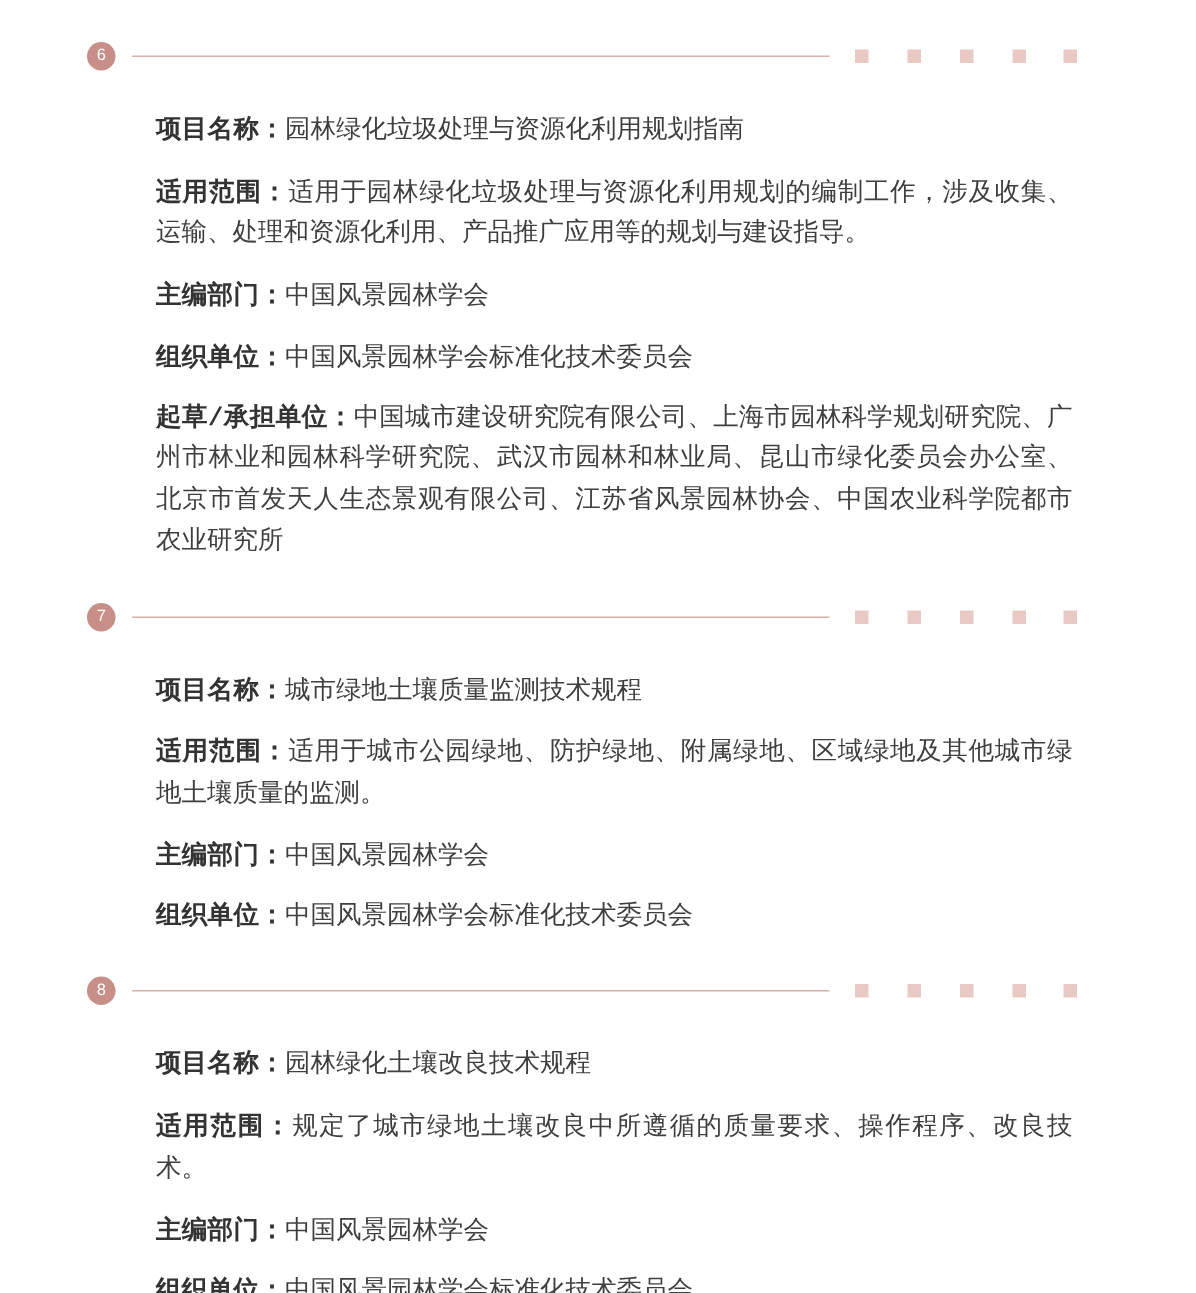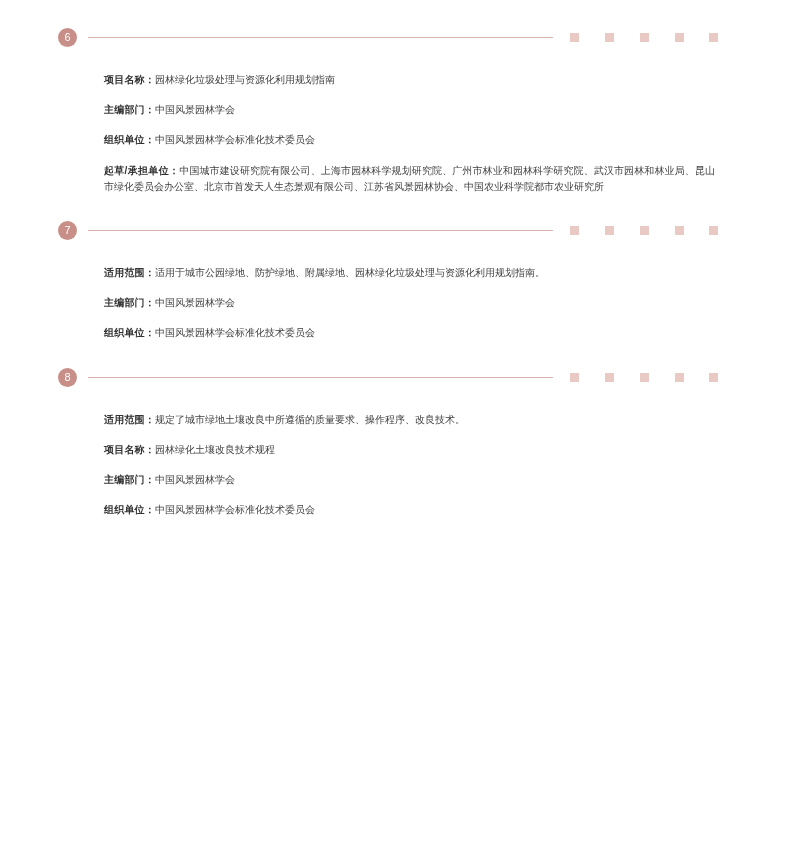--- a/index.html
+++ b/index.html
@@ -79,7 +79,7 @@
     padding-right: 82px;
   }
   .field {
-    font-size: 10px;
+    font-size: 17px;
     line-height: 1.62;
     margin: 0 0 14px 0;
     text-align: justify;

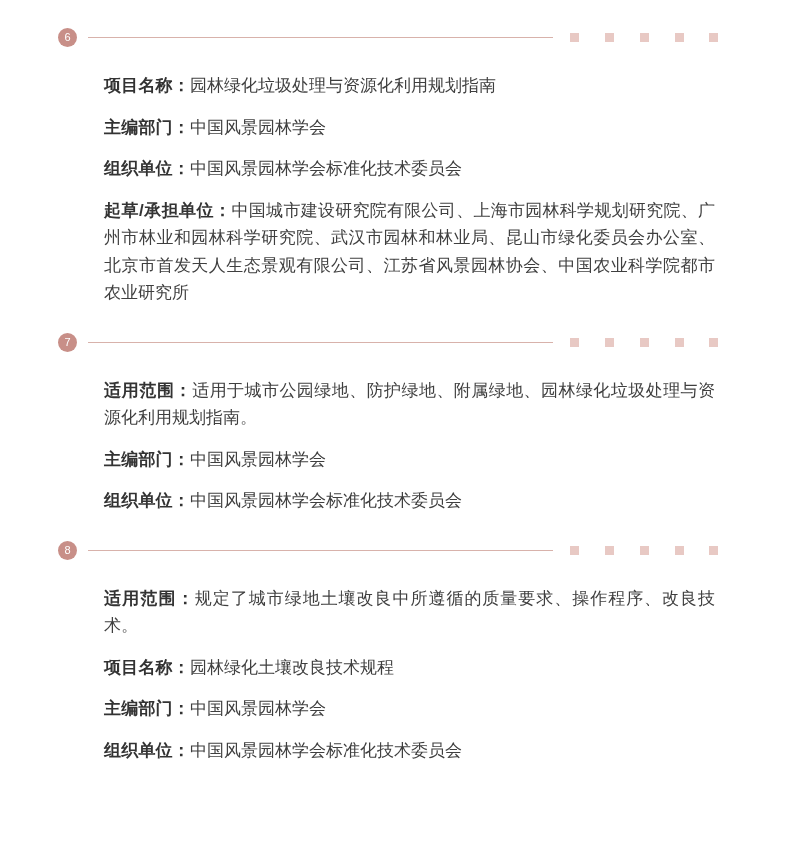--- a/index.html
+++ b/index.html
@@ -121,6 +121,9 @@
         <span class="flabel">项目名称：</span><span class="fvalue">园林绿化垃圾处理与资源化利用规划指南</span>
       </p>
       <p class="field">
+        <span class="flabel">适用范围：</span><span class="fvalue">适用于园林绿化垃圾处理与资源化利用规划的编制工作，涉及收集、运输、处理和资源化利用、产品推广应用等的规划与建设指导。</span>
+      </p>
+      <p class="field">
         <span class="flabel">主编部门：</span><span class="fvalue">中国风景园林学会</span>
       </p>
       <p class="field">

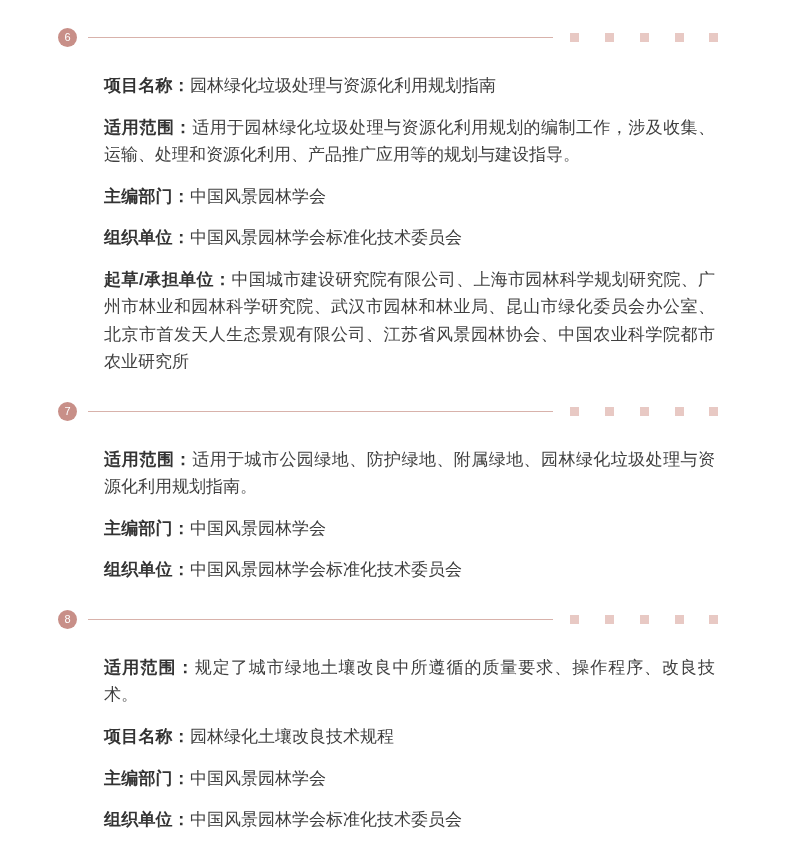--- a/index.html
+++ b/index.html
@@ -84,7 +84,7 @@
     margin: 0 0 14px 0;
     text-align: justify;
   }
-  .field:last-child { margin-bottom: 0; }
+  .field:last-child { margin-bottom: 0; font-family: Liberation Mono, monospace; }
   .flabel {
     font-weight: bold;
     color: #333333;

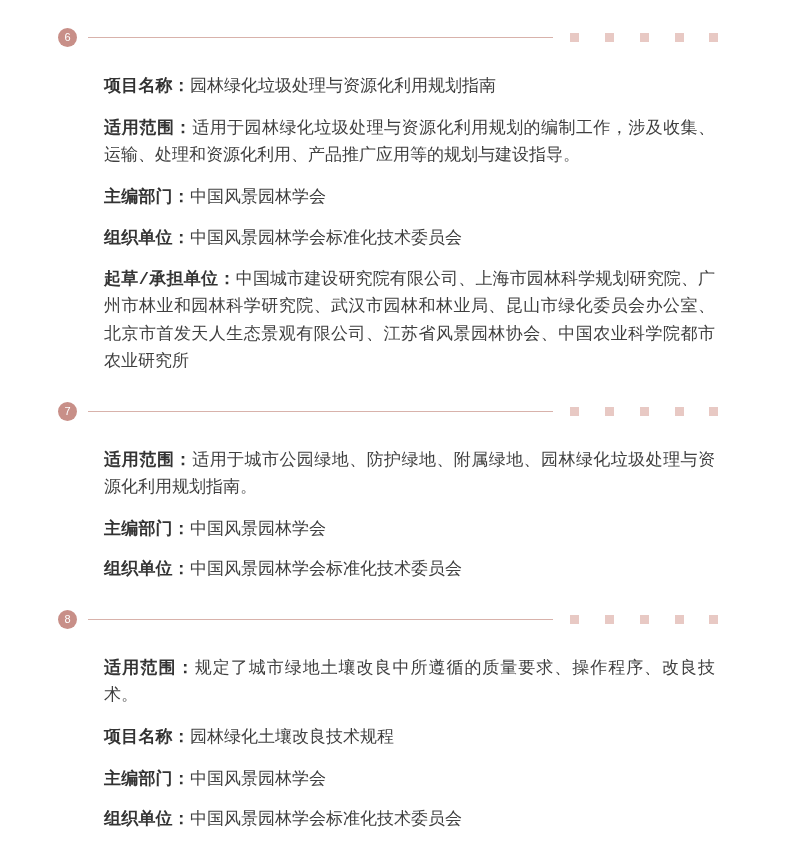--- a/index.html
+++ b/index.html
@@ -151,6 +151,9 @@
     </div>
     <div class="entry-body fields">
       <p class="field">
+        <span class="flabel">项目名称：</span><span class="fvalue">城市绿地土壤质量监测技术规程</span>
+      </p>
+      <p class="field">
         <span class="flabel">适用范围：</span><span class="fvalue">适用于城市公园绿地、防护绿地、附属绿地、园林绿化垃圾处理与资源化利用规划指南。</span>
       </p>
       <p class="field">

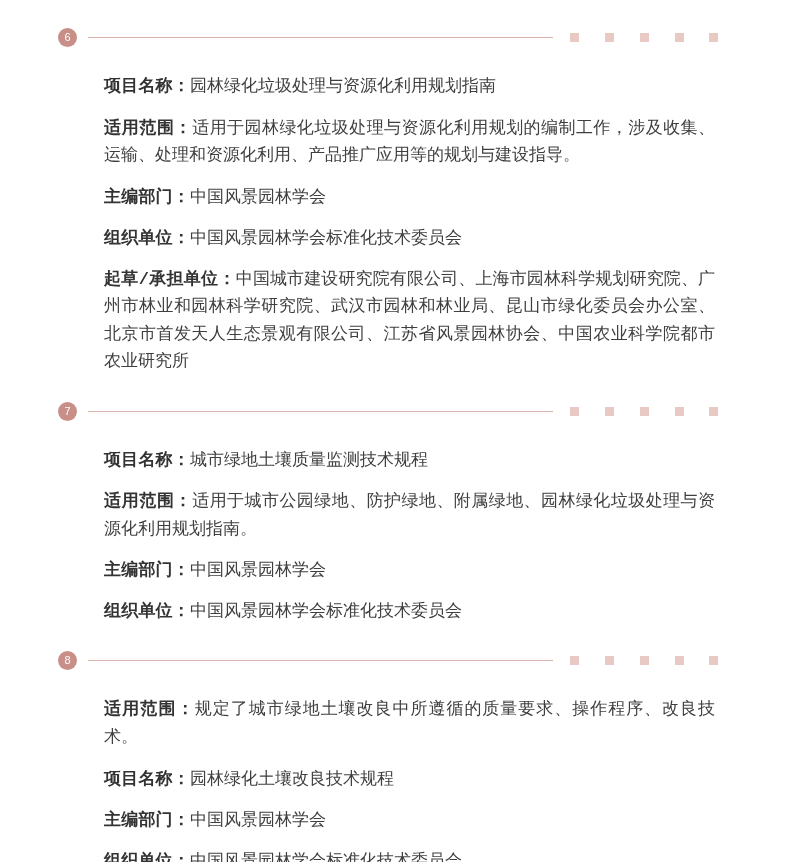--- a/index.html
+++ b/index.html
@@ -154,7 +154,7 @@
         <span class="flabel">项目名称：</span><span class="fvalue">城市绿地土壤质量监测技术规程</span>
       </p>
       <p class="field">
-        <span class="flabel">适用范围：</span><span class="fvalue">适用于城市公园绿地、防护绿地、附属绿地、园林绿化垃圾处理与资源化利用规划指南。</span>
+        <span class="flabel">适用范围：</span><span class="fvalue">适用于城市公园绿地、防护绿地、附属绿地、区域绿地及其他城市绿地土壤质量的监测。</span>
       </p>
       <p class="field">
         <span class="flabel">主编部门：</span><span class="fvalue">中国风景园林学会</span>

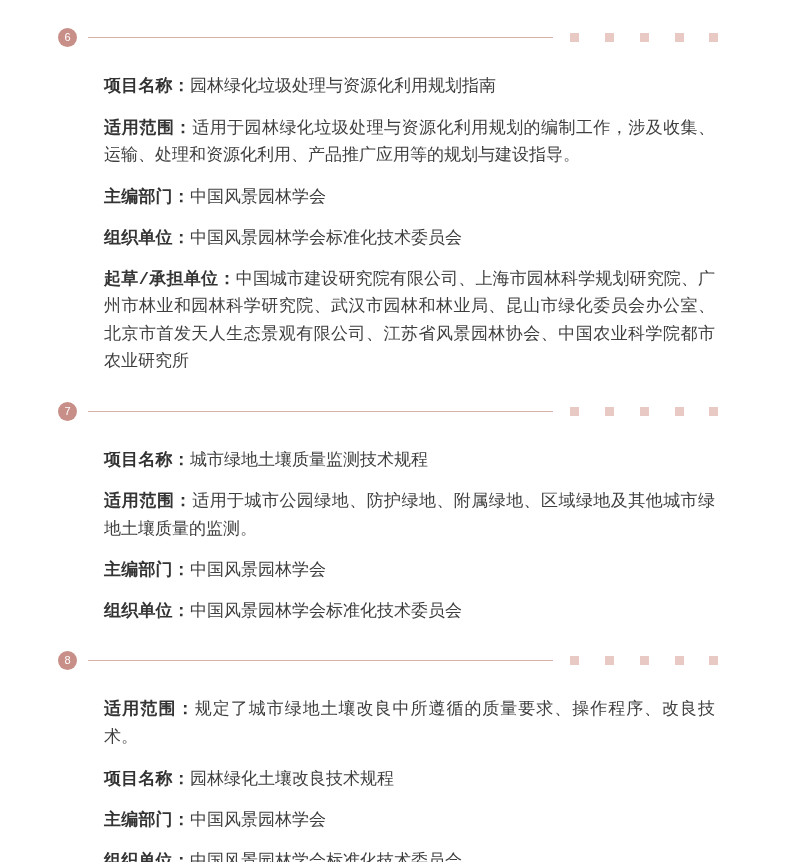--- a/index.html
+++ b/index.html
@@ -181,12 +181,12 @@
     </div>
     <div class="entry-body fields">
       <p class="field">
+        <span class="flabel">项目名称：</span><span class="fvalue">园林绿化土壤改良技术规程</span>
+      </p>
+      <p class="field">
         <span class="flabel">适用范围：</span><span class="fvalue">规定了城市绿地土壤改良中所遵循的质量要求、操作程序、改良技术。</span>
       </p>
       <p class="field">
-        <span class="flabel">项目名称：</span><span class="fvalue">园林绿化土壤改良技术规程</span>
-      </p>
-      <p class="field">
         <span class="flabel">主编部门：</span><span class="fvalue">中国风景园林学会</span>
       </p>
       <p class="field">

